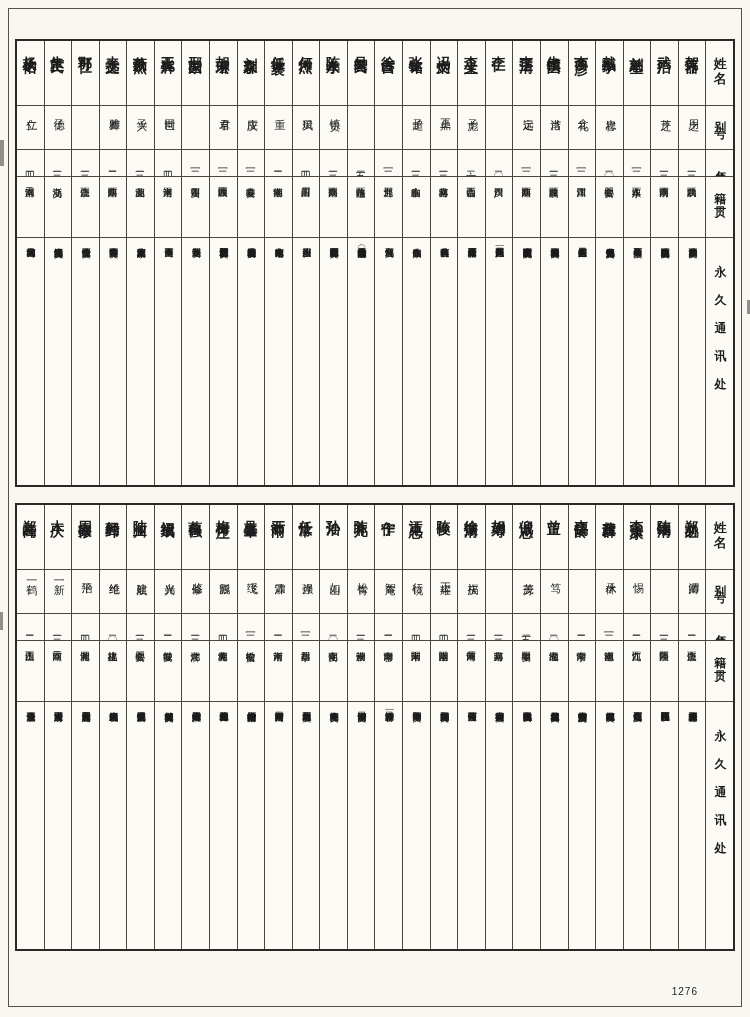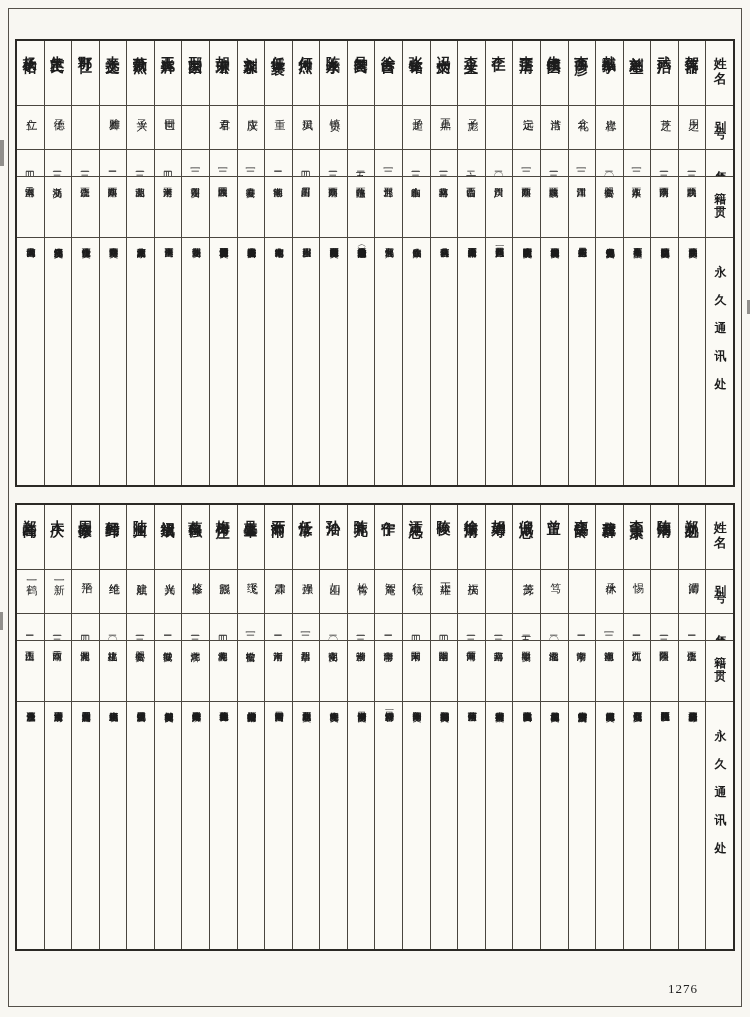--- a/index.html
+++ b/index.html
@@ -72,8 +72,8 @@
   .page-number {
     position:absolute;
     right:52px; bottom:20px;
-    font-size:13px;
-    font-family:Liberation Serif, serif;
+    font-size:10px;
+    font-family:Liberation Sans, sans-serif;
     color:#222;
     letter-spacing:1px;
     margin-left:20px;

